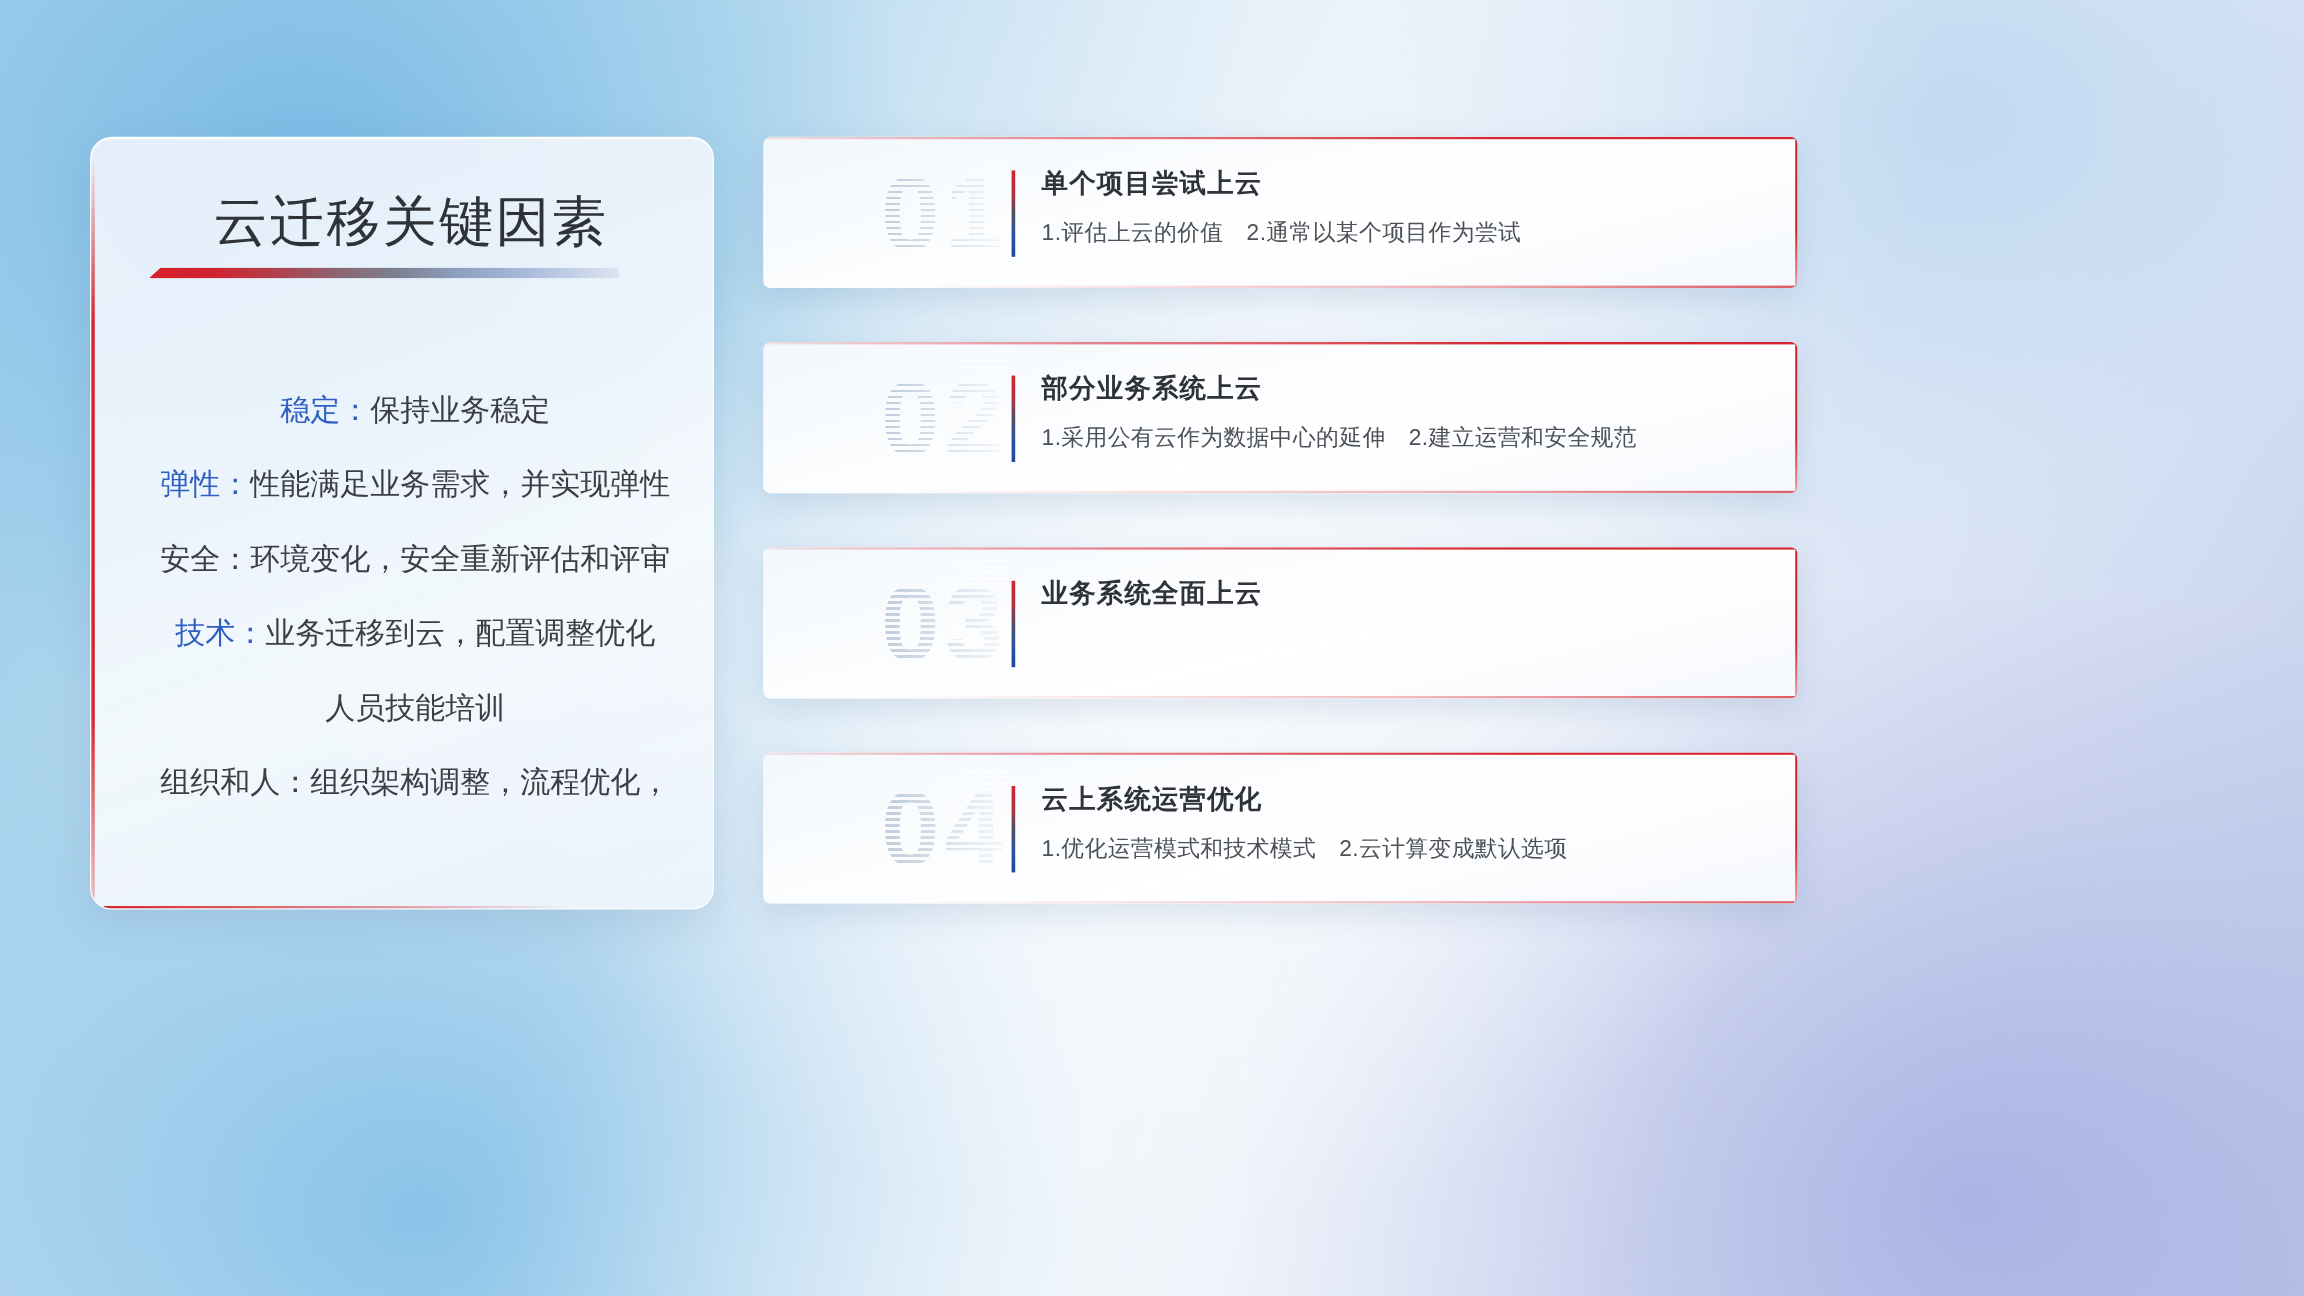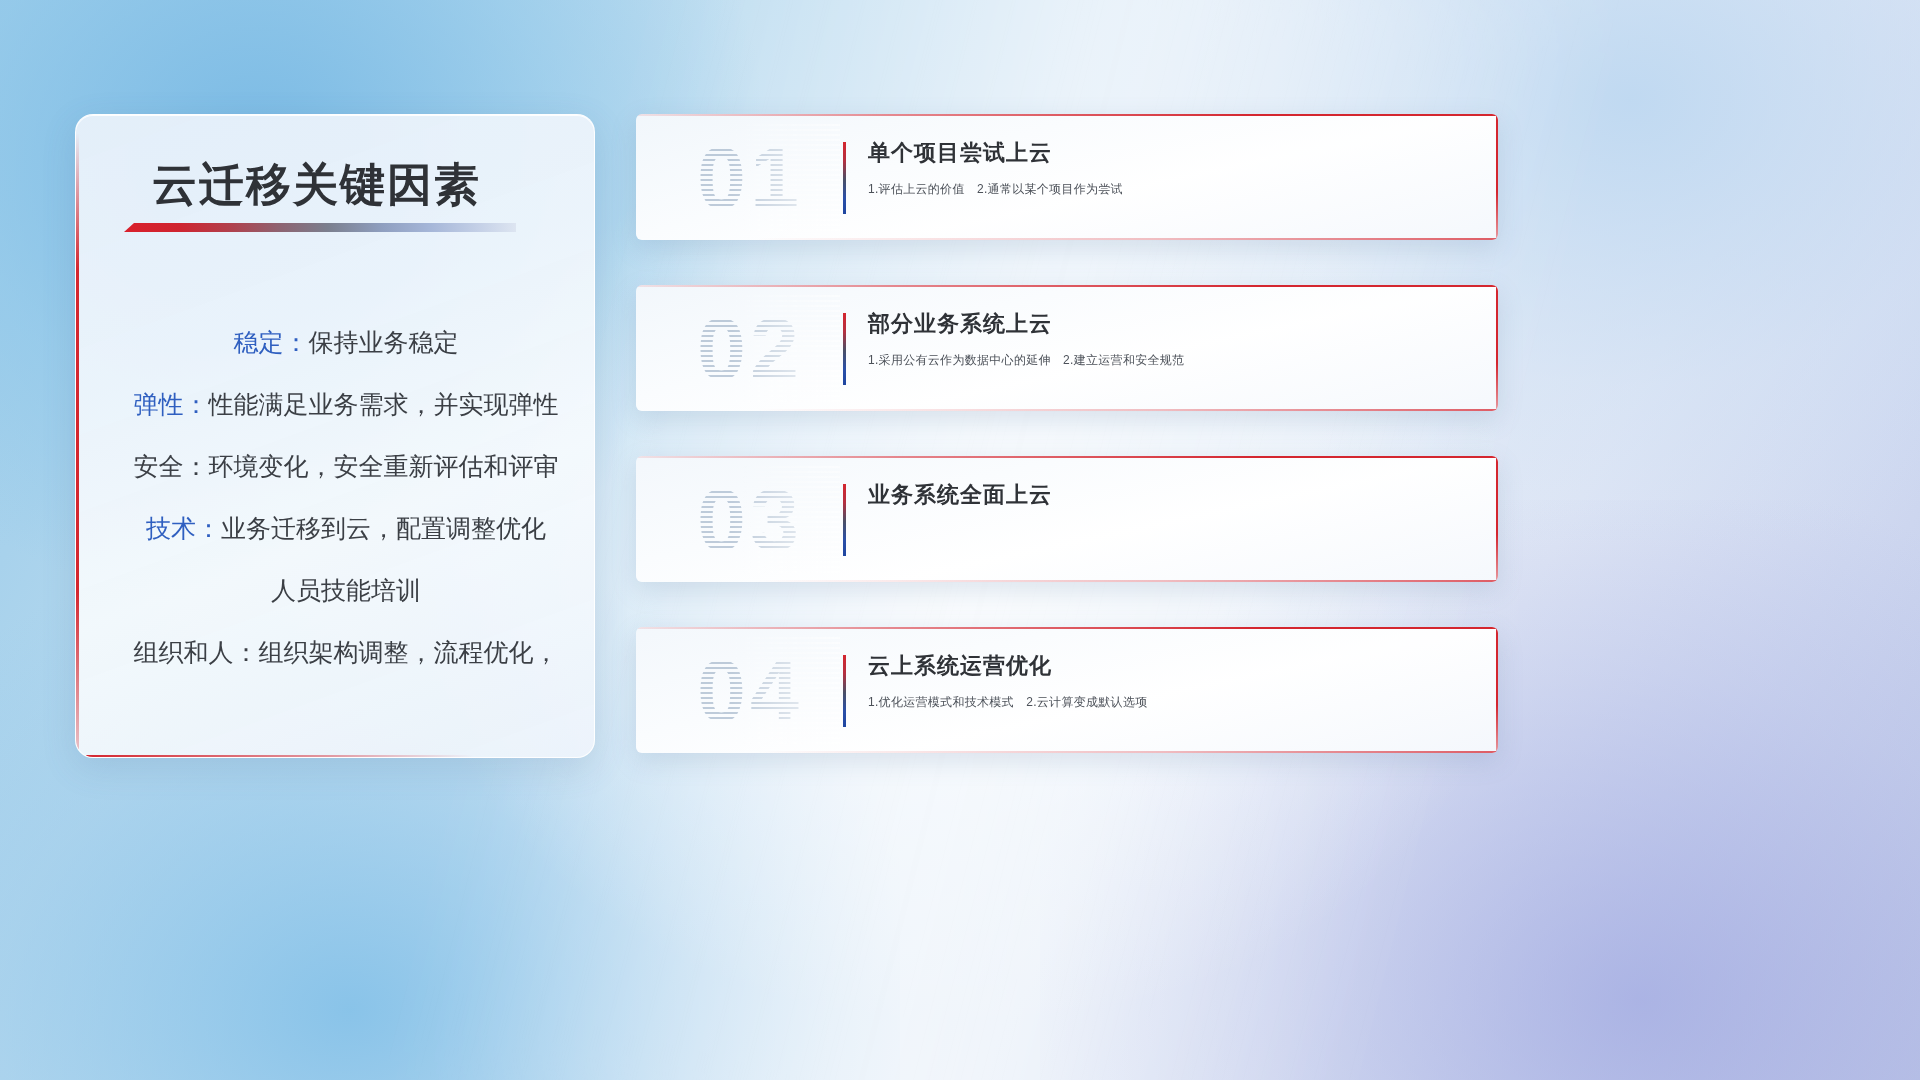--- a/index.html
+++ b/index.html
@@ -104,9 +104,9 @@
 
   .panel-title {
     position: absolute;
-    left: 76px; top: 40px;
+    left: 102px; top: 40px;
     font-size: 45px;
-    font-weight: 700;
+    font-weight: 400;
     letter-spacing: 2px;
     color: #2f3237;
     white-space: nowrap;

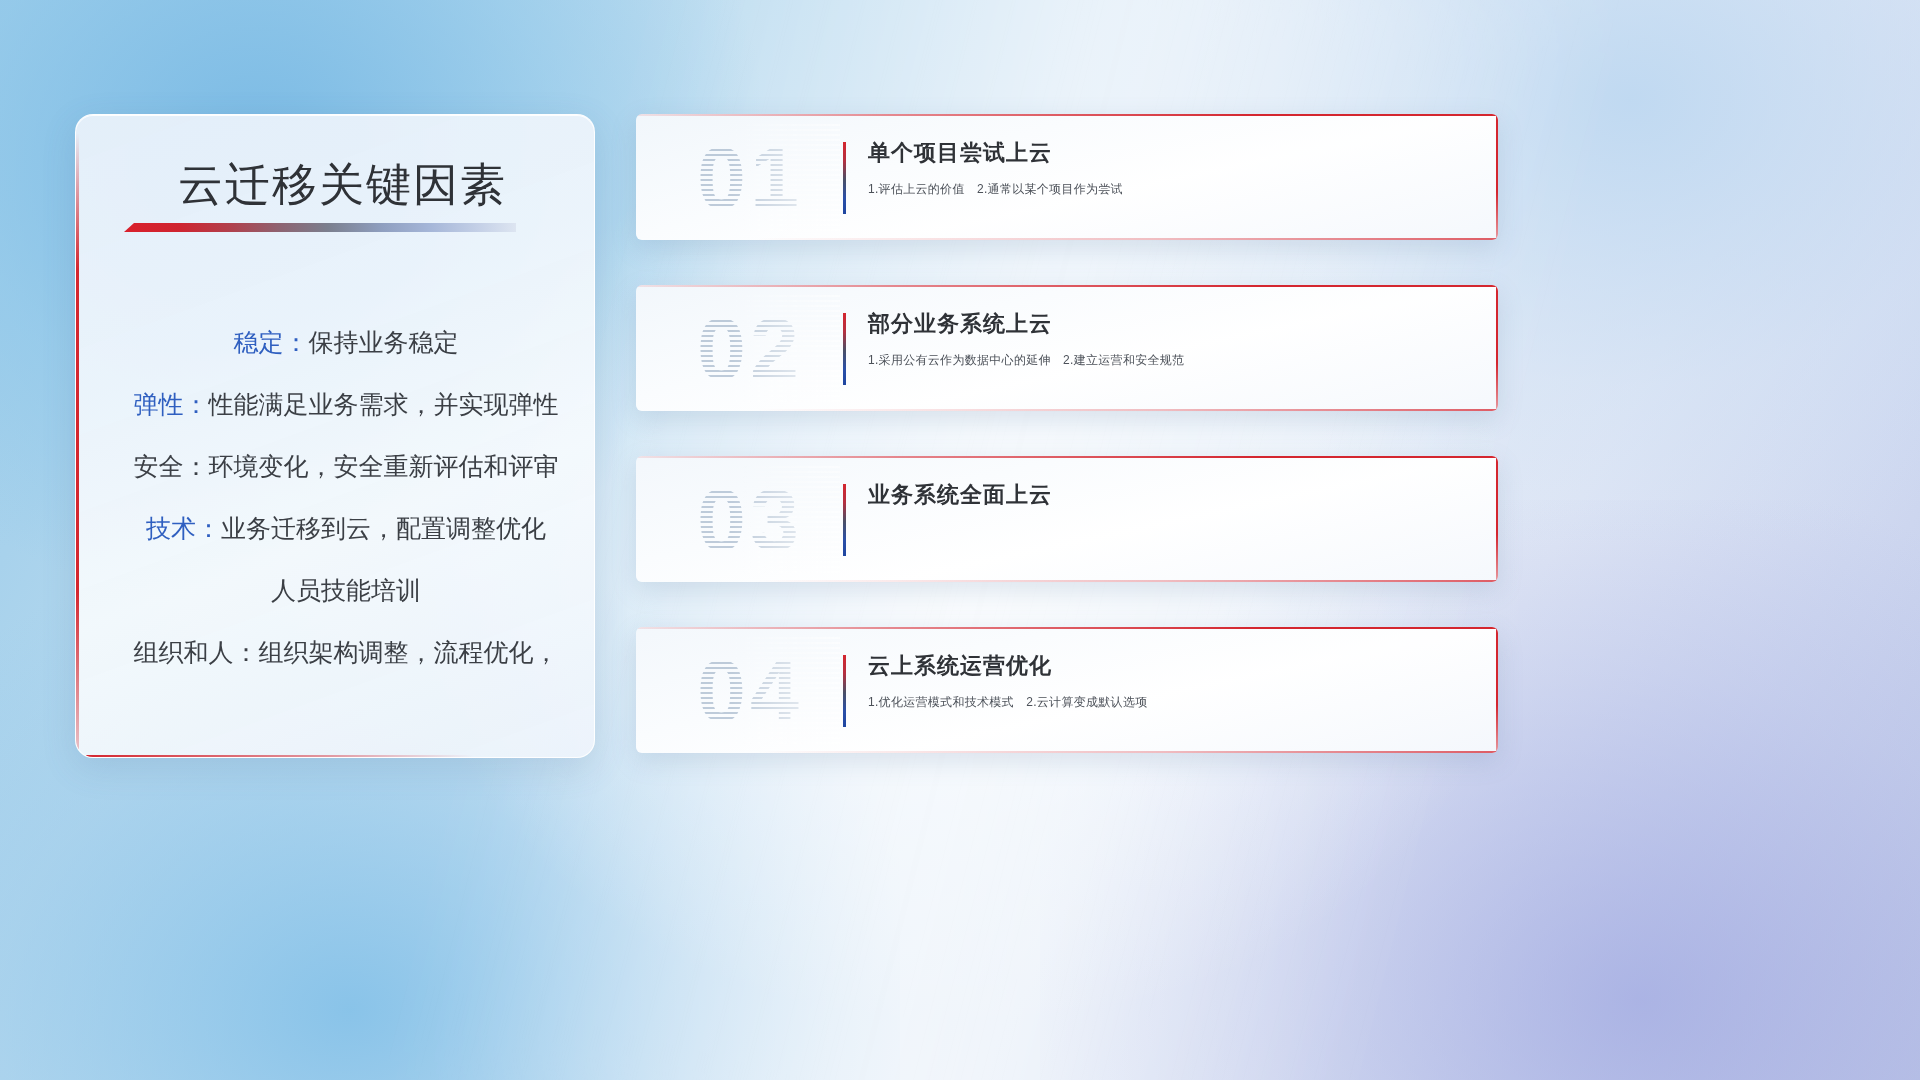--- a/index.html
+++ b/index.html
@@ -180,7 +180,7 @@
     font-weight: 700;
     letter-spacing: 4px;
     line-height: 108px;
-    text-align: center;
+    text-align: right;
     color: #8ea4bd;
     opacity: 0.55;
     -webkit-mask-image: repeating-linear-gradient(180deg,

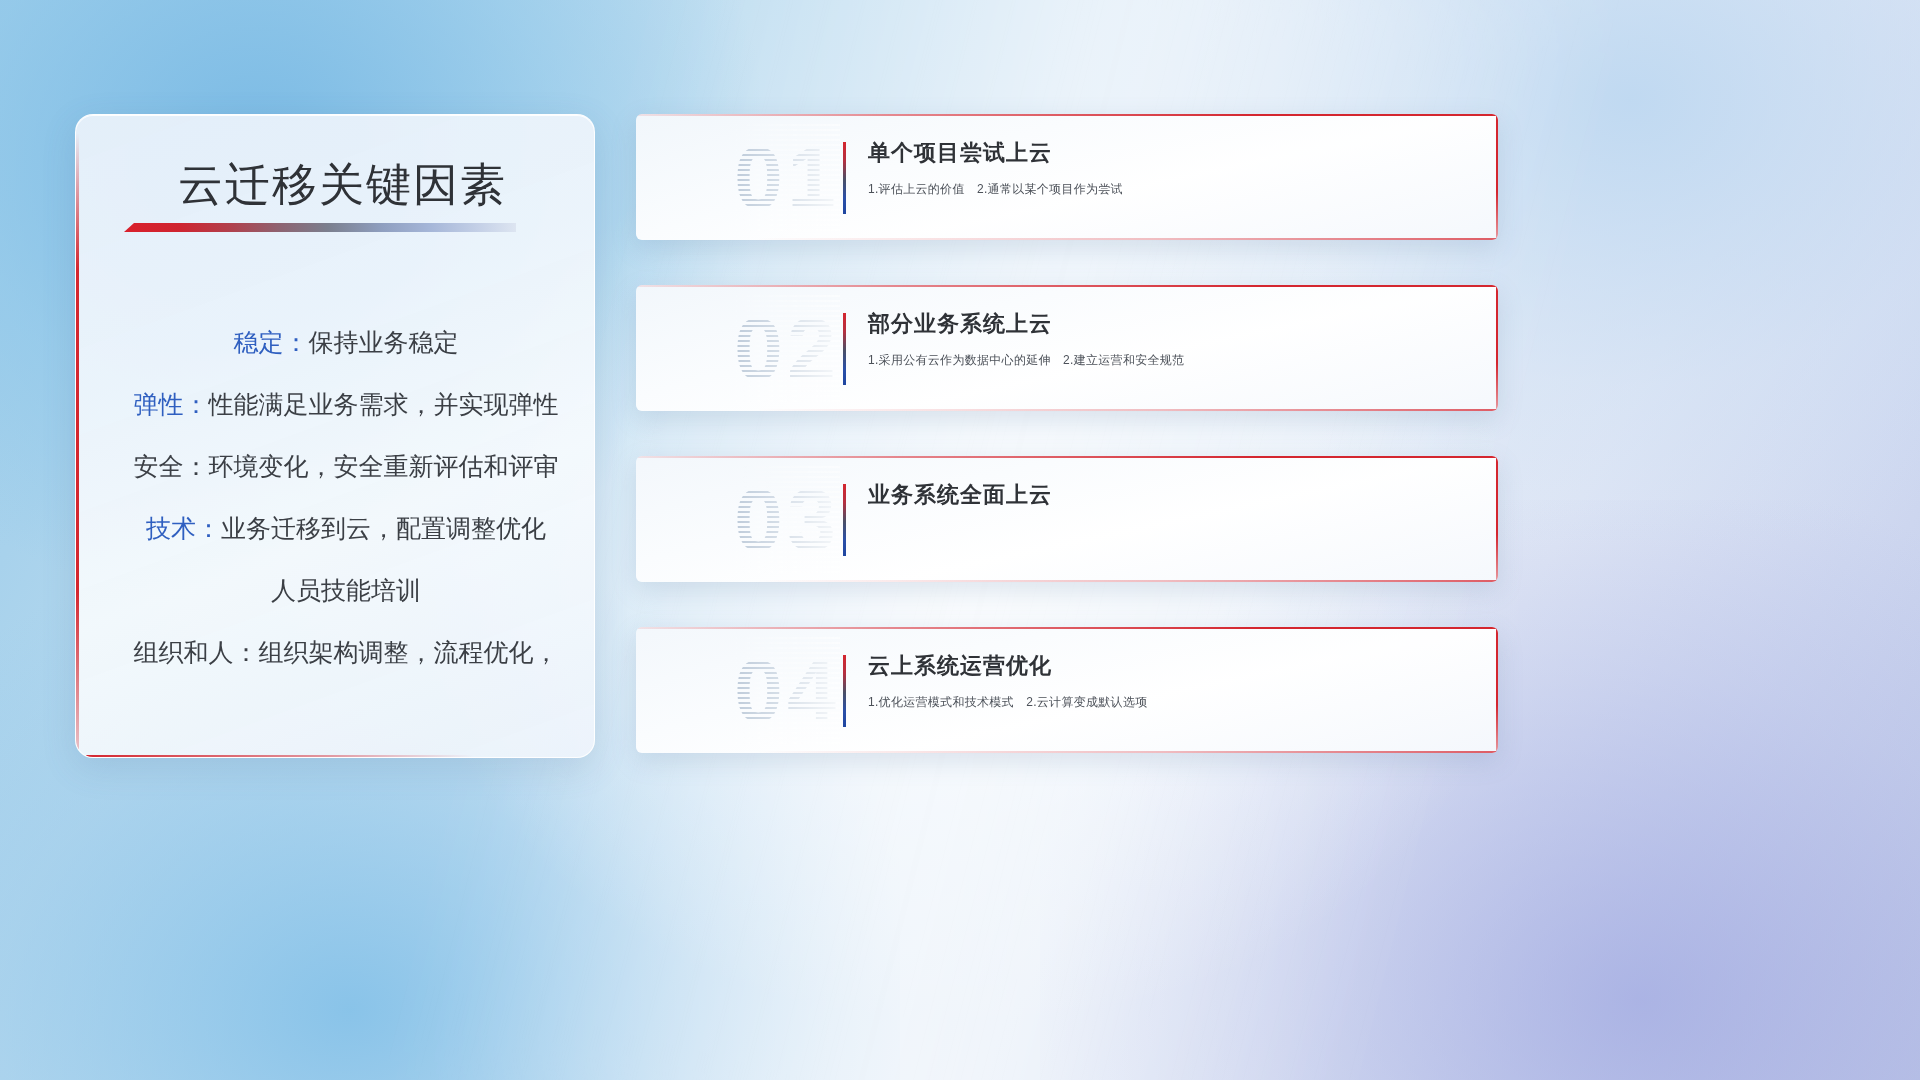--- a/index.html
+++ b/index.html
@@ -219,7 +219,7 @@
   }
   .step-sub {
     margin-top: 13px;
-    font-size: 12px;
+    font-size: 19px;
     color: #4c5159;
     letter-spacing: 0.3px;
     white-space: nowrap;

